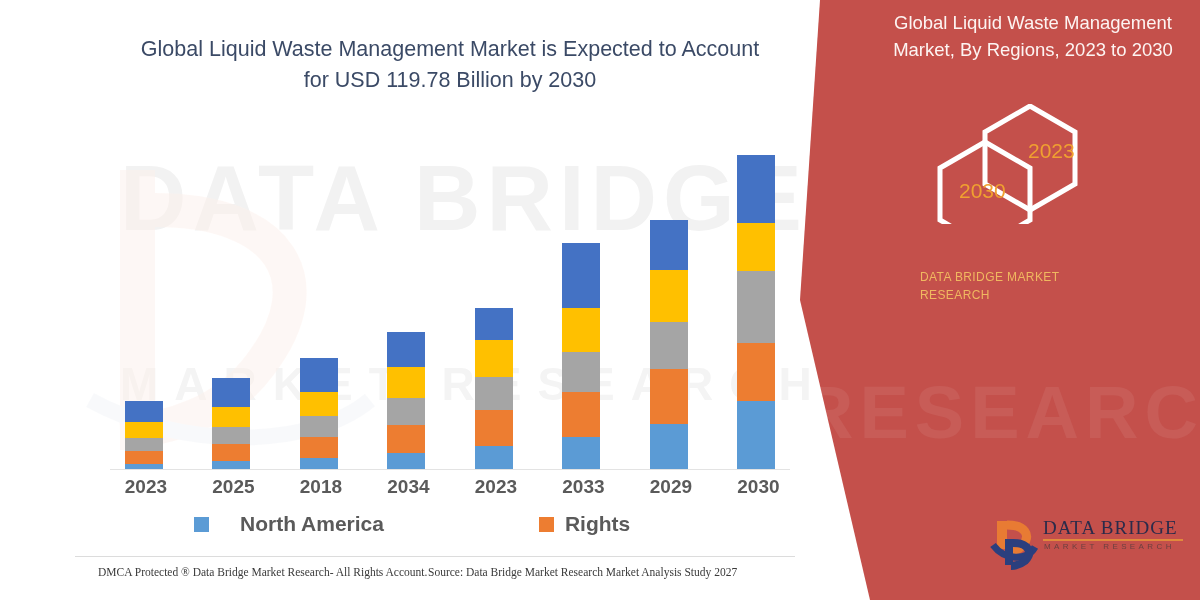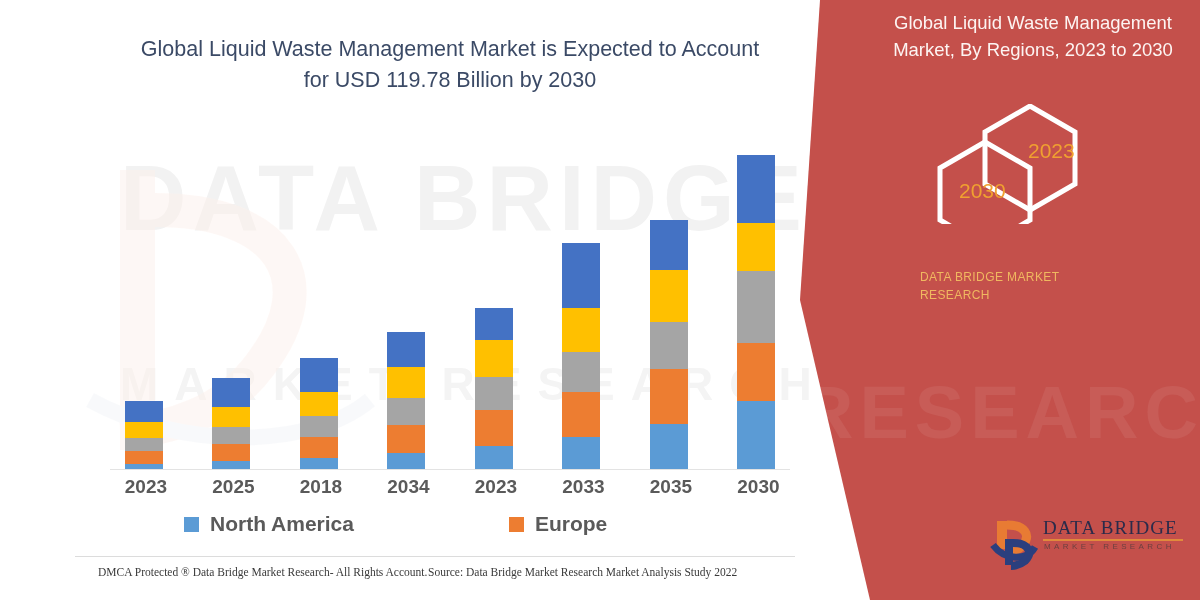--- a/index.html
+++ b/index.html
@@ -333,7 +333,7 @@
     <div class="xlabel">2034</div>
     <div class="xlabel">2023</div>
     <div class="xlabel">2033</div>
-    <div class="xlabel">2035</div>
+    <div class="xlabel">2029</div>
     <div class="xlabel">2030</div>
   </div>
 

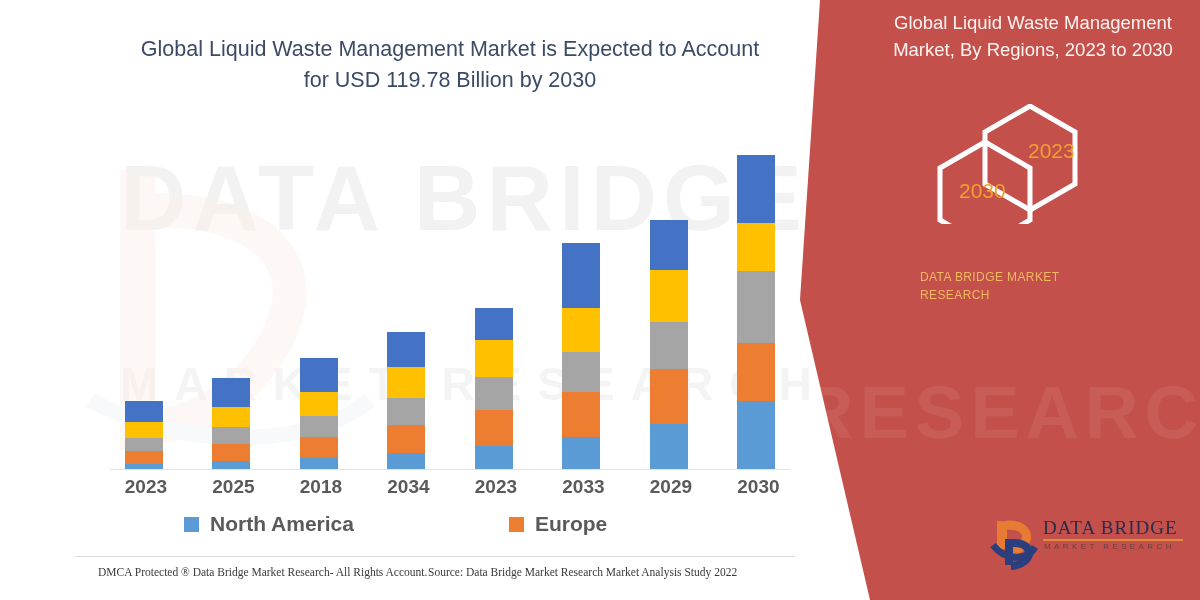--- a/index.html
+++ b/index.html
@@ -129,7 +129,7 @@
     font-weight: bold;
     color: #5a5a5a;
   }
-  .legend-item.na { margin-left: 34px; }
+  .legend-item.na { margin-left: 44px; gap: 20px; }
   .legend-item.eu { margin-left: 155px; }
   .swatch {
     width: 15px;

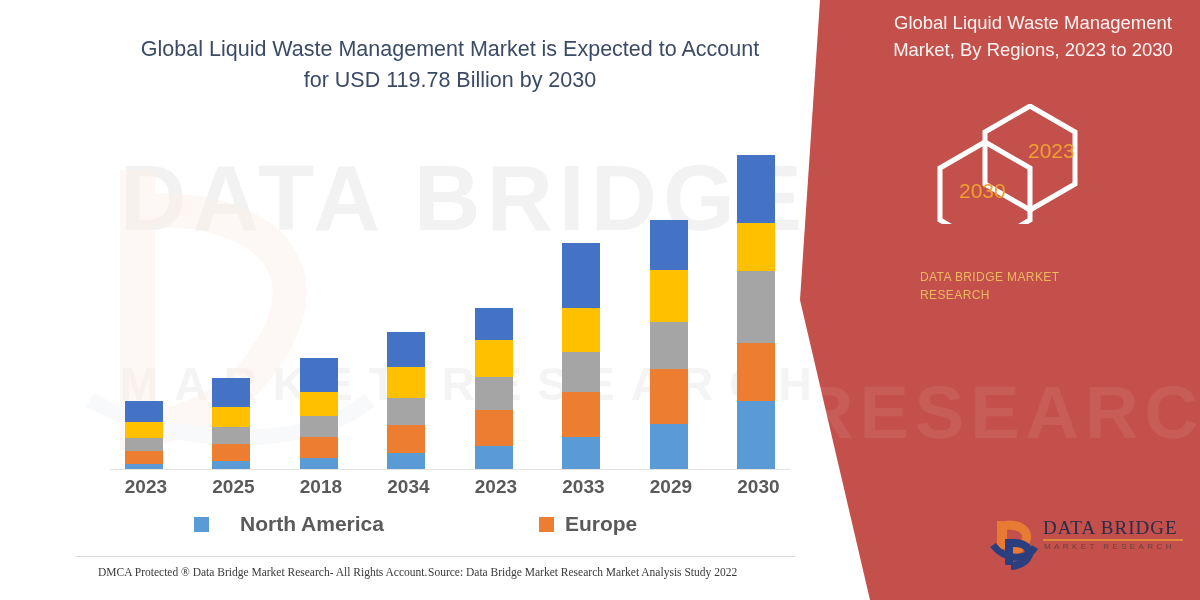--- a/index.html
+++ b/index.html
@@ -344,7 +344,7 @@
     </div>
     <div class="legend-item eu">
       <span class="swatch" style="background:#ed7d31"></span>
-      <span>Europe</span>
+      <span>Rights</span>
     </div>
   </div>
 

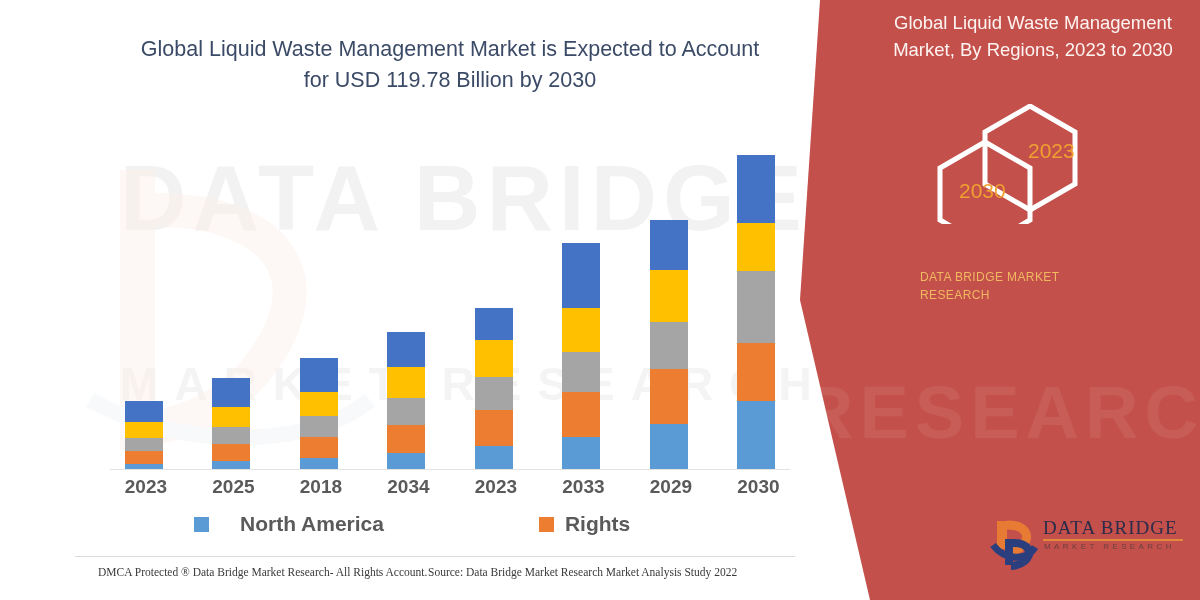--- a/index.html
+++ b/index.html
@@ -350,7 +350,7 @@
 
   <div class="footer-line"></div>
   <div class="footer dmca">DMCA Protected ® Data Bridge Market Research- All Rights Account.</div>
-  <div class="footer source">Source: Data Bridge Market Research  Market Analysis Study 2022</div>
+  <div class="footer source">Source: Data Bridge Market Research  Market Analysis Study 2027</div>
 
   <div class="red-panel"></div>
   <div class="panel-wm">RESEARCH</div>

